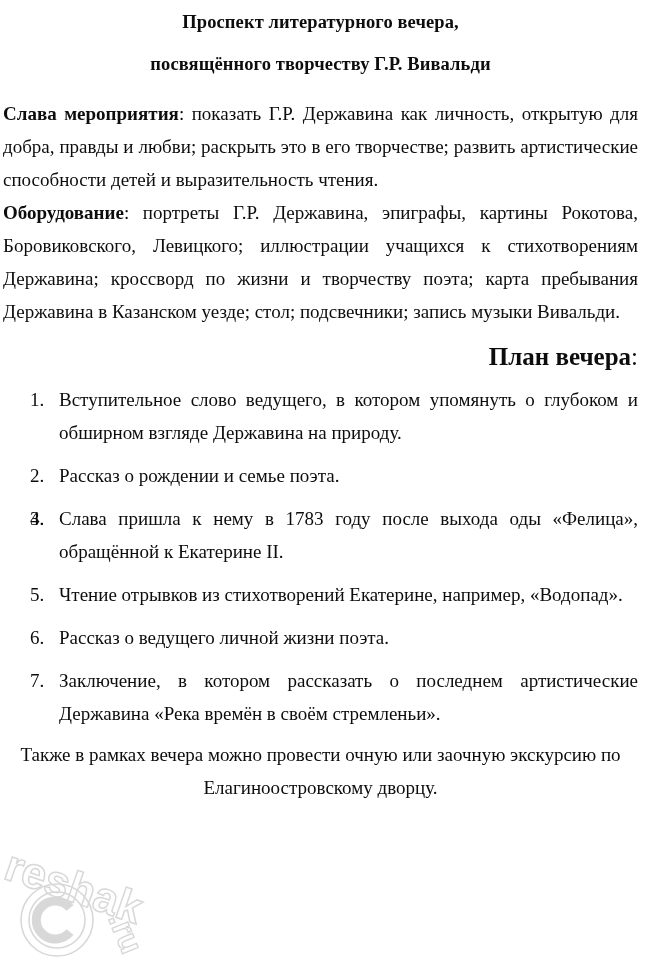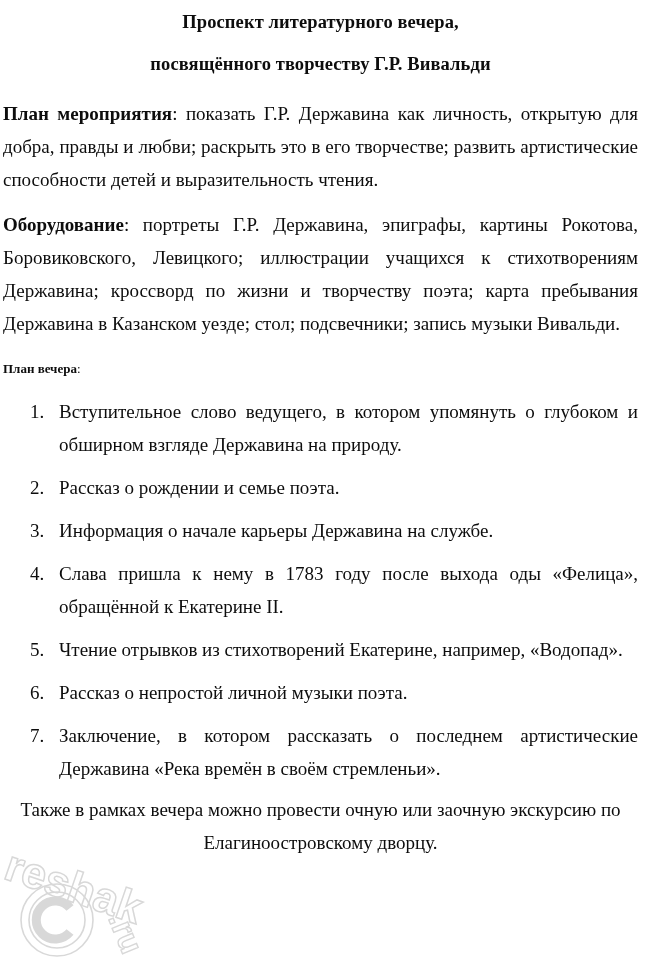--- a/index.html
+++ b/index.html
@@ -122,7 +122,7 @@
     <span class="title-line title-line-2">посвящённого творчеству Г.Р. Вивальди</span>
   </h1>
 
-  <p class="para para-goals"><span class="lead">План мероприятия</span><span>: показать Г.Р. Державина как личность, открытую для добра, правды и любви; раскрыть это в его творчестве; развить артистические способности детей и выразительность чтения.</span></p>
+  <p class="para para-goals"><span class="lead">Слава мероприятия</span><span>: показать Г.Р. Державина как личность, открытую для добра, правды и любви; раскрыть это в его творчестве; развить артистические способности детей и выразительность чтения.</span></p>
 
   <p class="para para-equipment"><span class="lead">Оборудование</span><span>: портреты Г.Р. Державина, эпиграфы, картины Рокотова, Боровиковского, Левицкого; иллюстрации учащихся к стихотворениям Державина; кроссворд по жизни и творчеству поэта; карта пребывания Державина в Казанском уезде; стол; подсвечники; запись музыки Вивальди.</span></p>
 

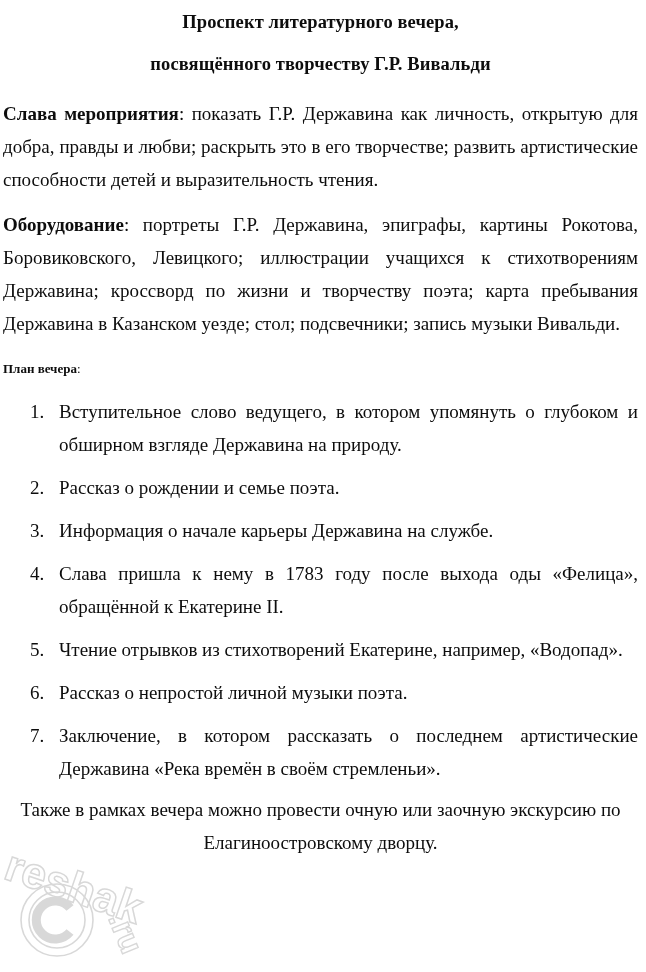--- a/index.html
+++ b/index.html
@@ -52,7 +52,7 @@
     line-height: 33px;
   }
   .para-goals { margin-top: 14px; }
-  .para-equipment { margin-top: 12px; }
+  .para-equipment { }
   .para-closing {
     margin-top: 8px;
     text-align: center;

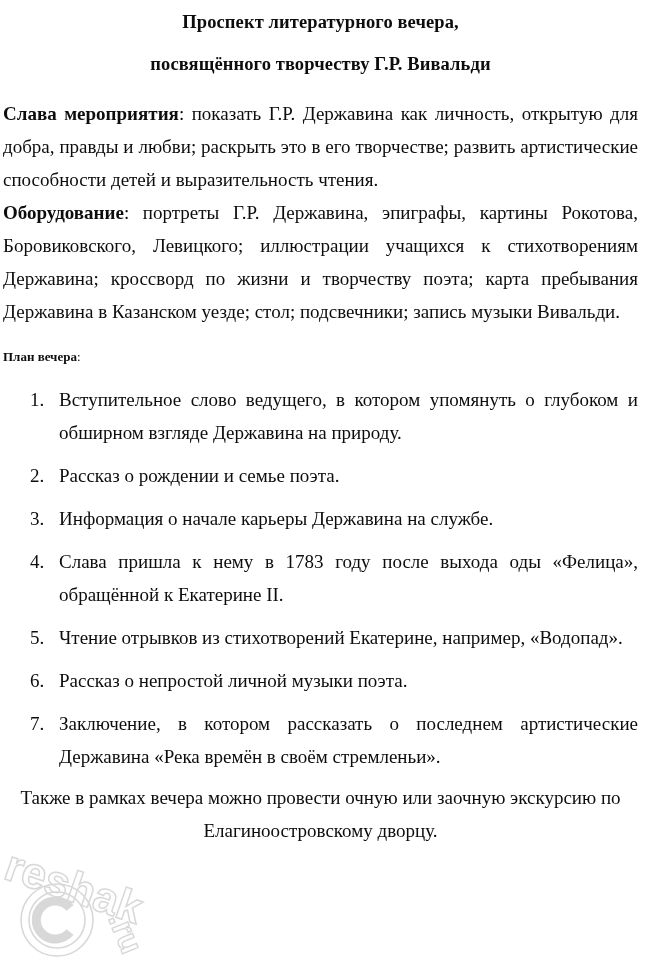--- a/index.html
+++ b/index.html
@@ -65,10 +65,10 @@
   .plan-heading {
     margin: 0;
     margin-top: 12px;
-    font-size: 13px;
+    font-size: 25px;
     line-height: 33px;
     font-weight: normal;
-    text-align: left;
+    text-align: right;
   }
   .plan-heading .lead { font-weight: bold; }
 

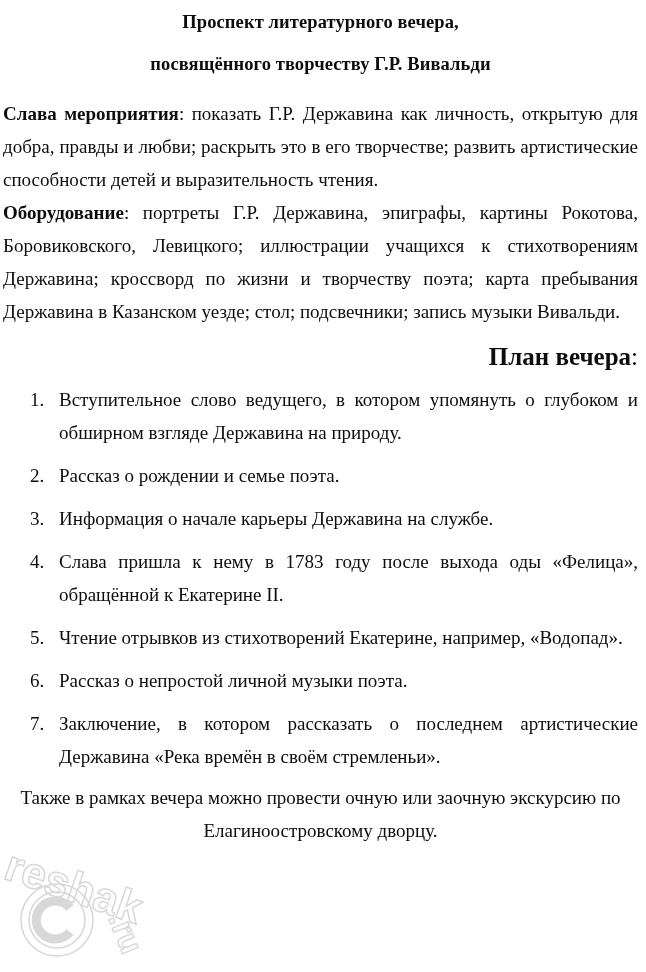--- a/index.html
+++ b/index.html
@@ -139,7 +139,6 @@
     </li>
     <li class="plan-item no-justify">
       <span class="num">3.</span>
-      <span class="txt">Информация о начале карьеры Державина на службе.</span>
     </li>
     <li class="plan-item">
       <span class="num">4.</span>

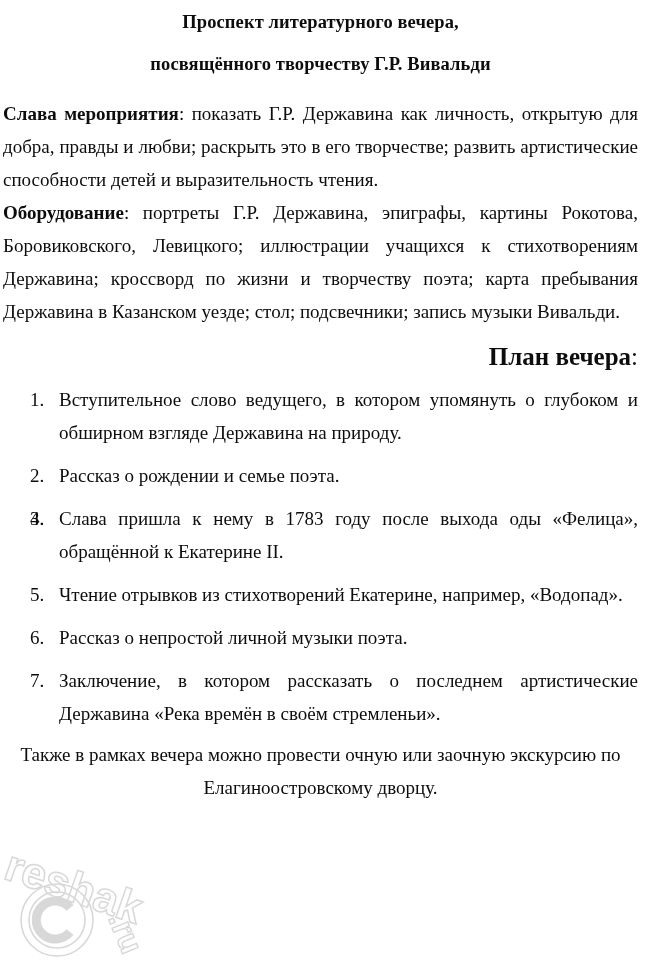--- a/index.html
+++ b/index.html
@@ -150,7 +150,7 @@
     </li>
     <li class="plan-item no-justify">
       <span class="num">6.</span>
-      <span class="txt">Рассказ о непростой личной музыки поэта.</span>
+      <span class="txt">Рассказ о ведущего личной жизни поэта.</span>
     </li>
     <li class="plan-item">
       <span class="num">7.</span>

